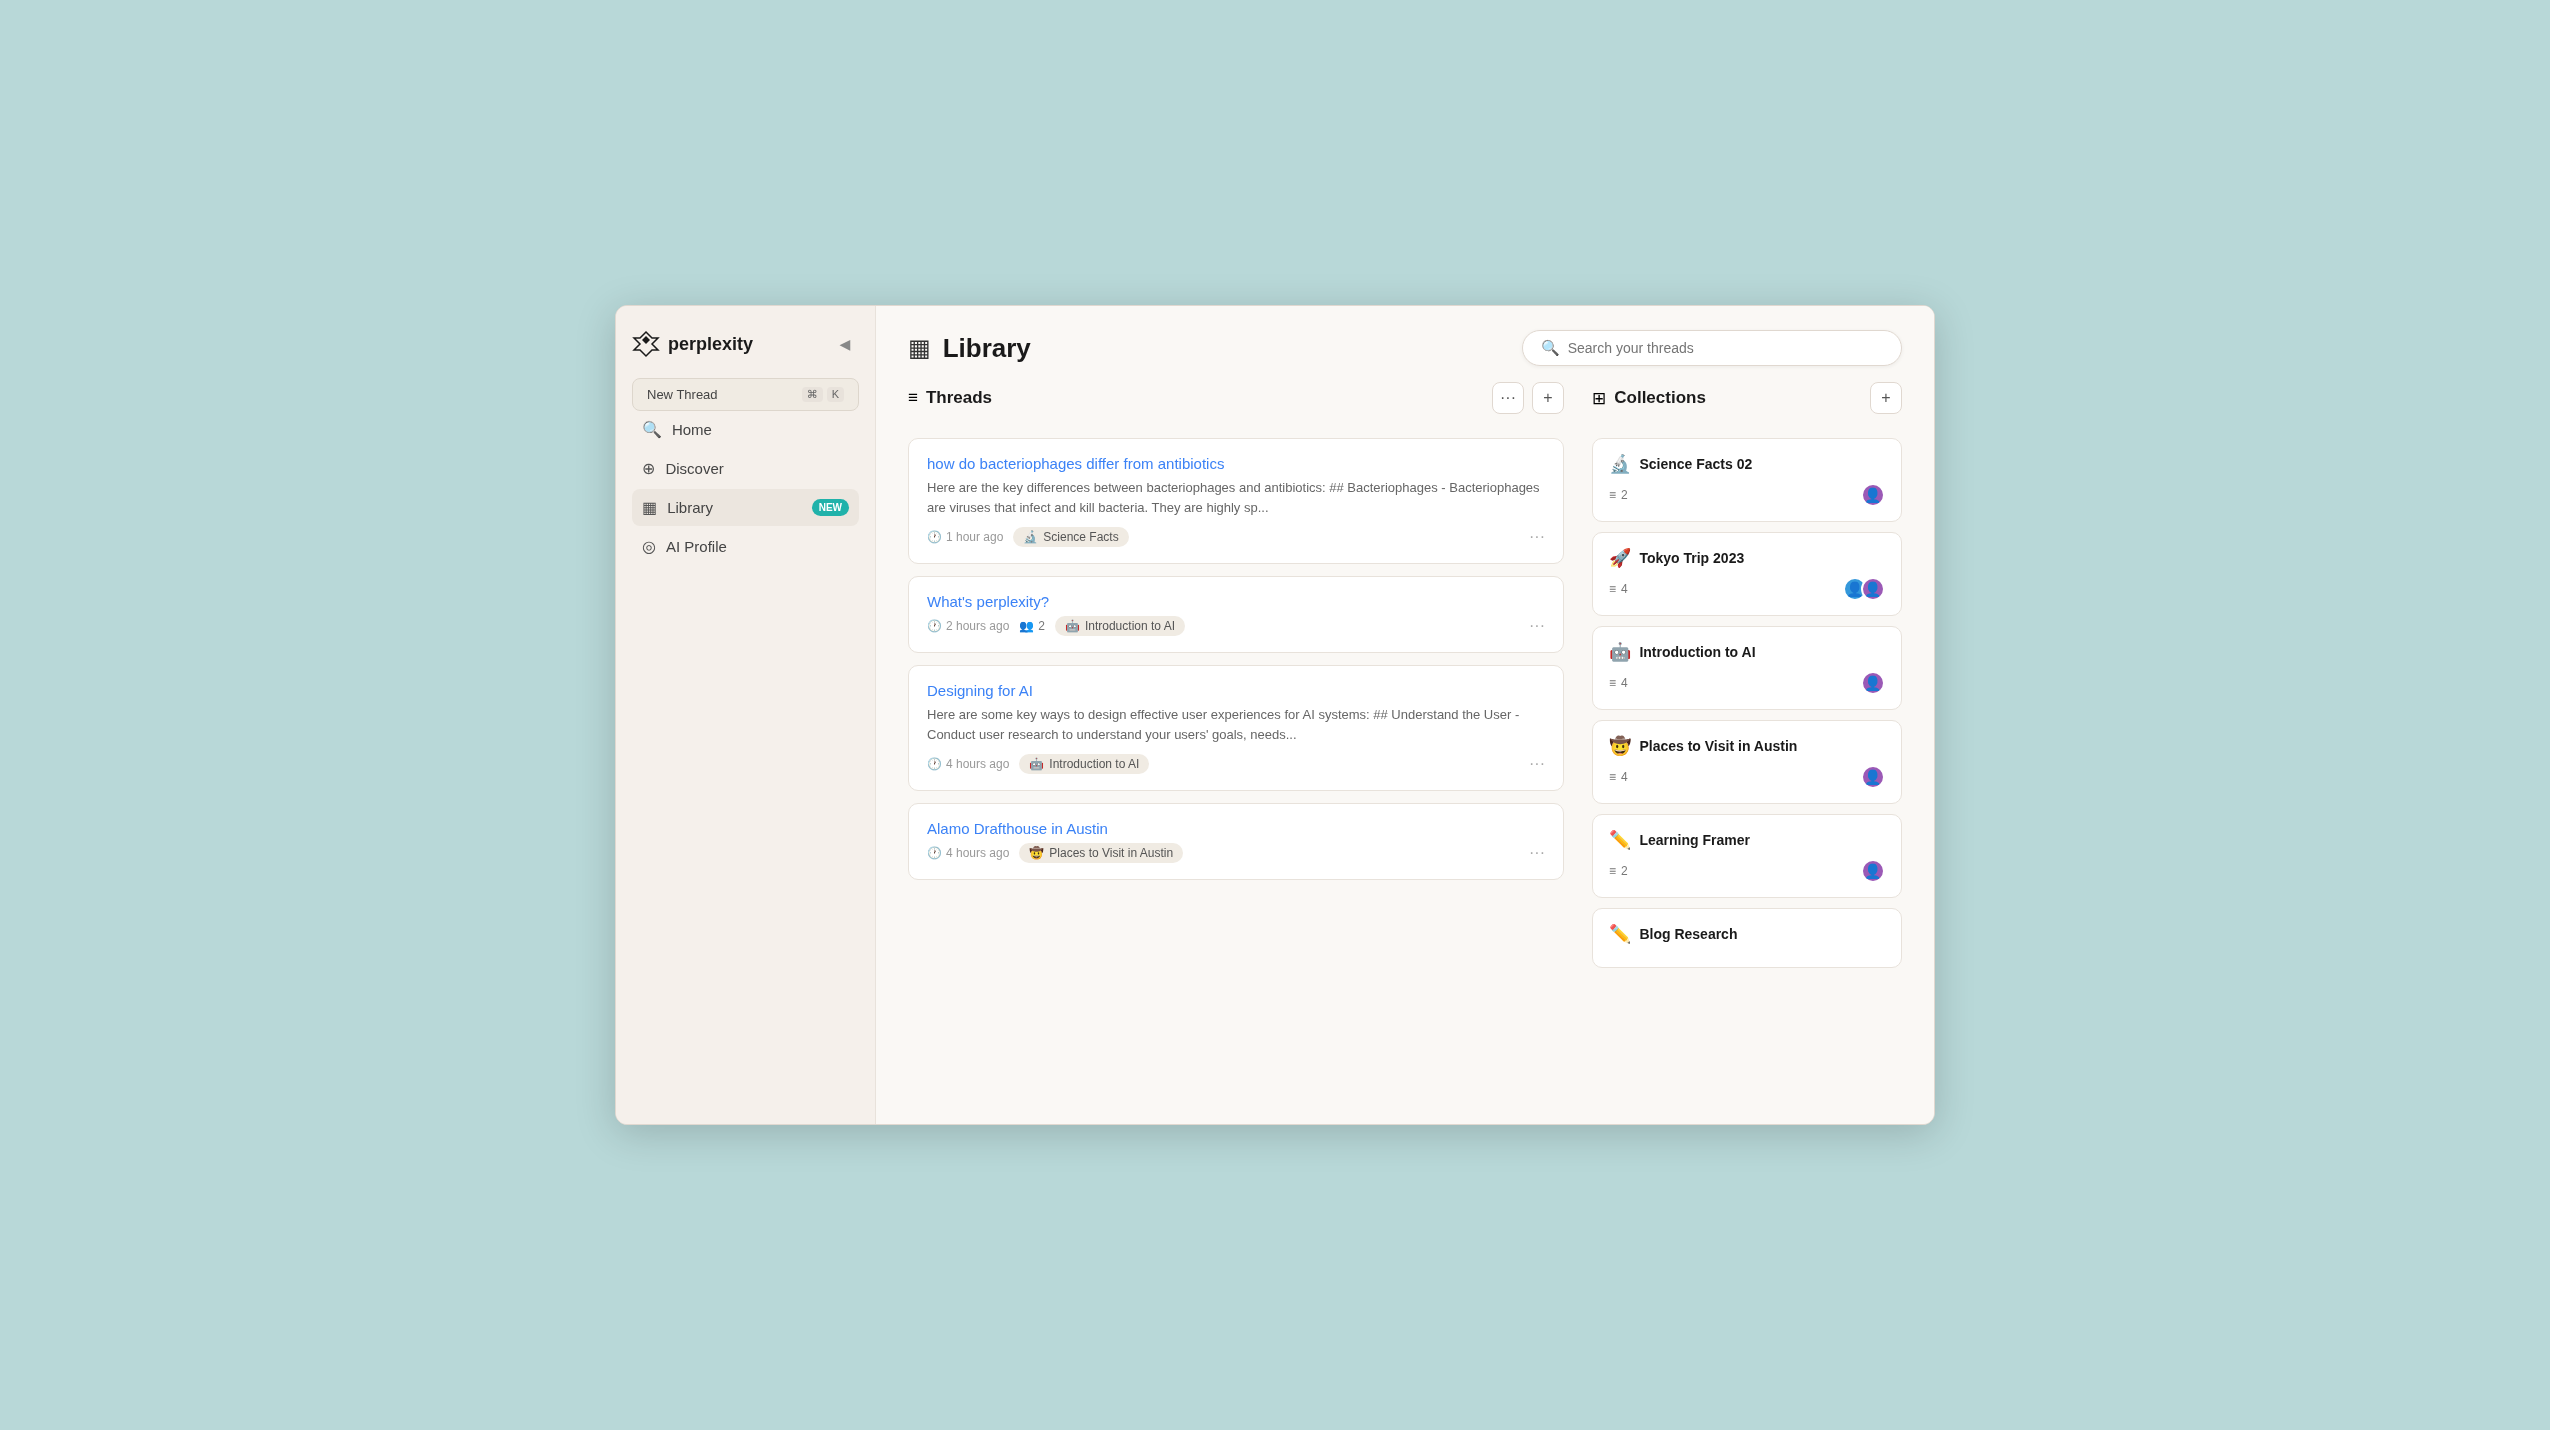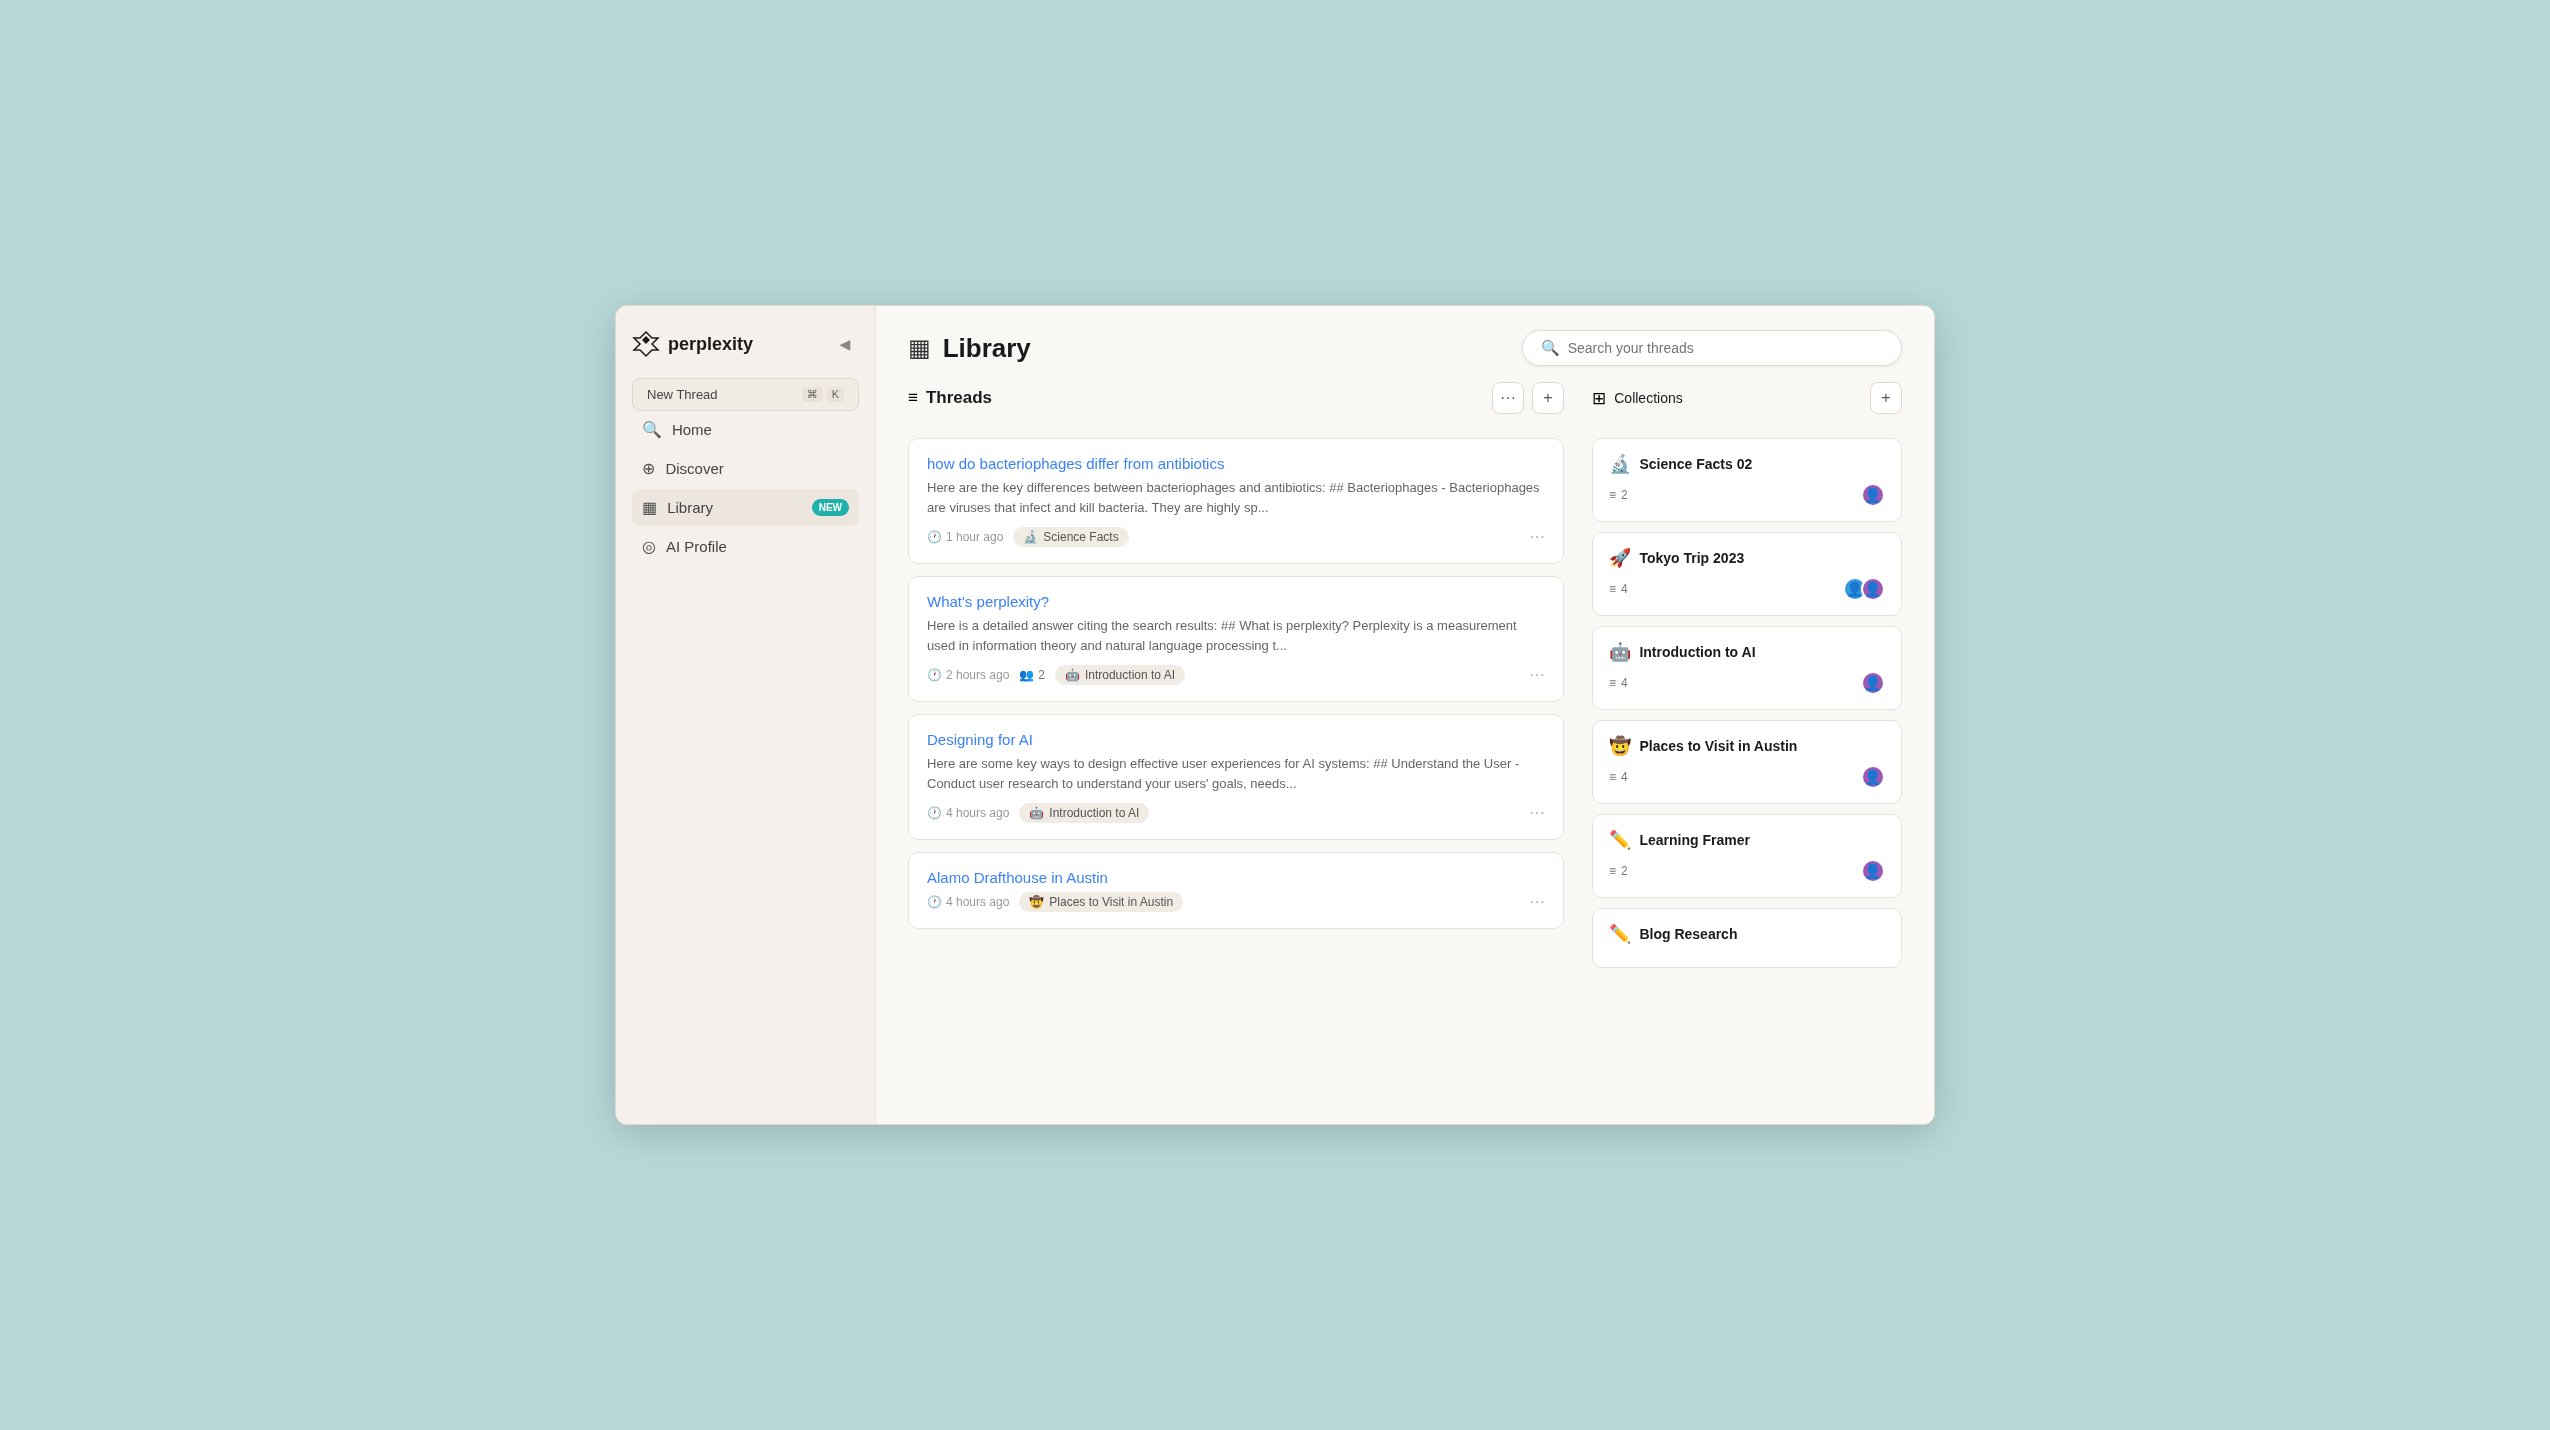--- a/index.html
+++ b/index.html
@@ -290,8 +290,8 @@
       gap: 8px;
     }
     .collections-title {
-      font-size: 14px;
-      font-weight: 400;
+      font-size: 17px;
+      font-weight: 700;
       color: #1a1a1a;
     }
     .collection-item {

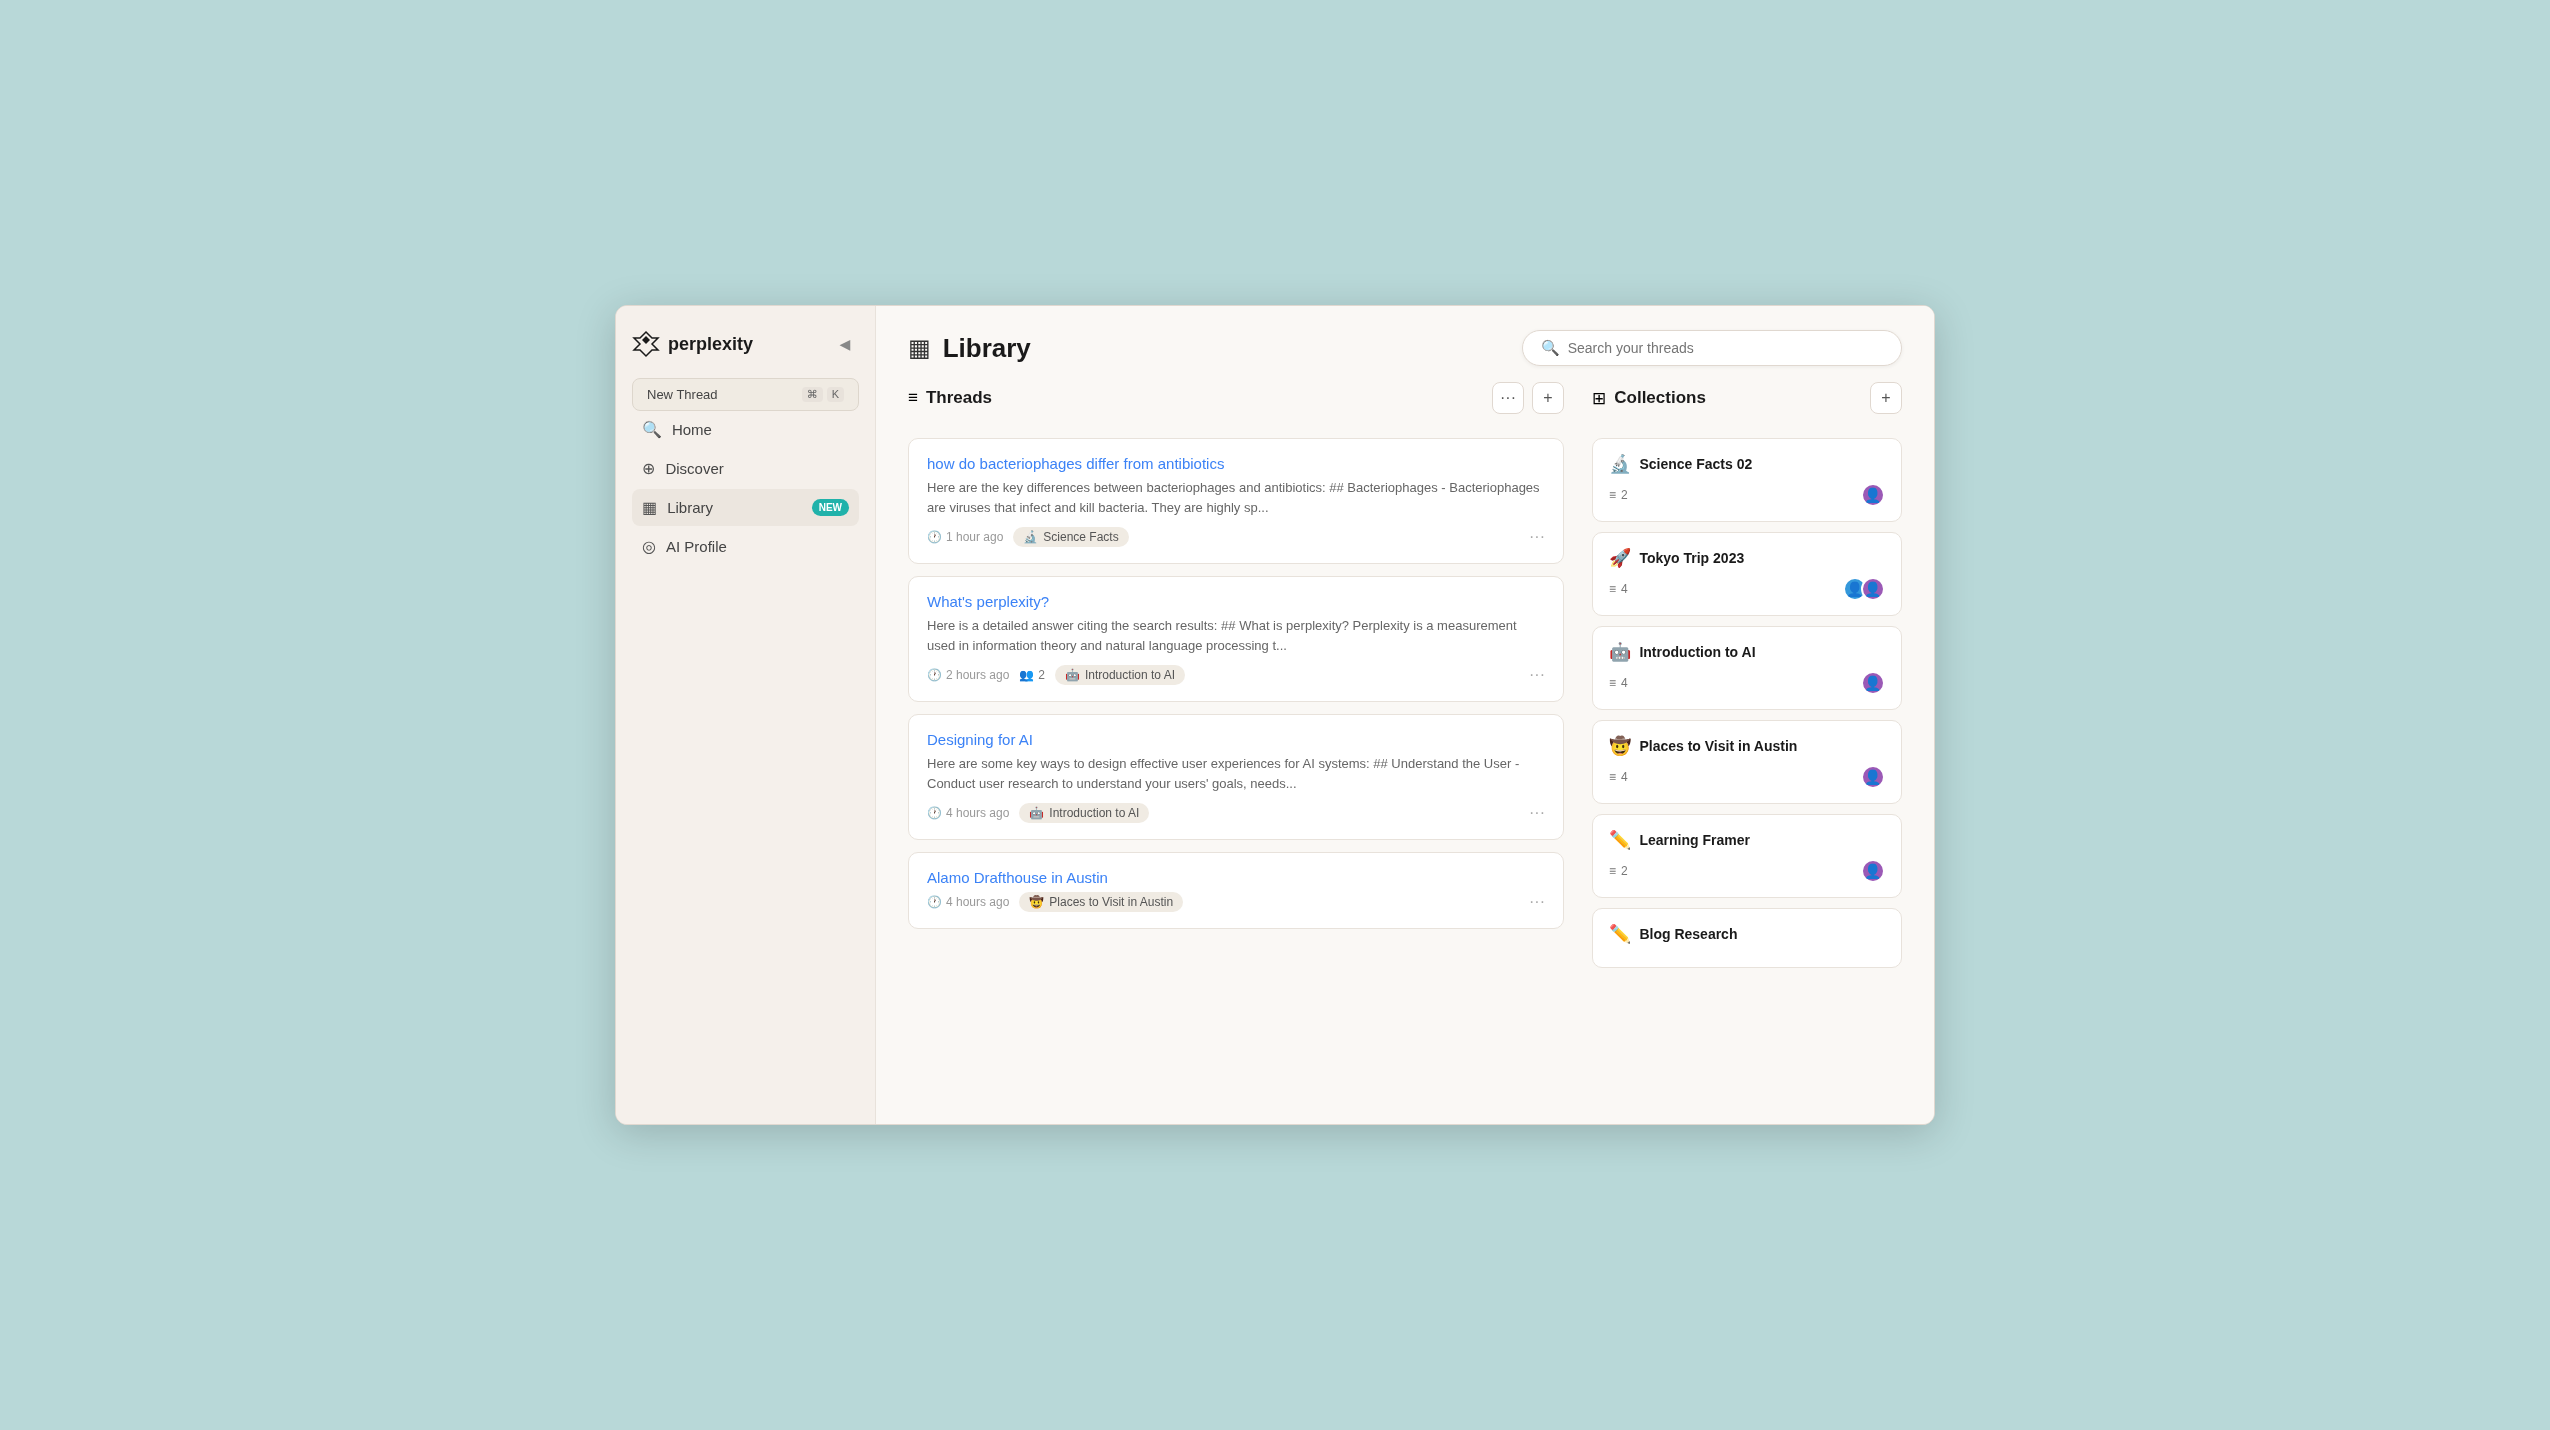--- a/index.html
+++ b/index.html
@@ -436,7 +436,6 @@
 
         <div class="thread-item">
           <div class="thread-title">What's perplexity?</div>
-          <div class="thread-excerpt">Here is a detailed answer citing the search results: ## What is perplexity? Perplexity is a measurement used in information theory and natural language processing t...</div>
           <div class="thread-meta">
             <span class="thread-time">
               <span>🕐</span>

